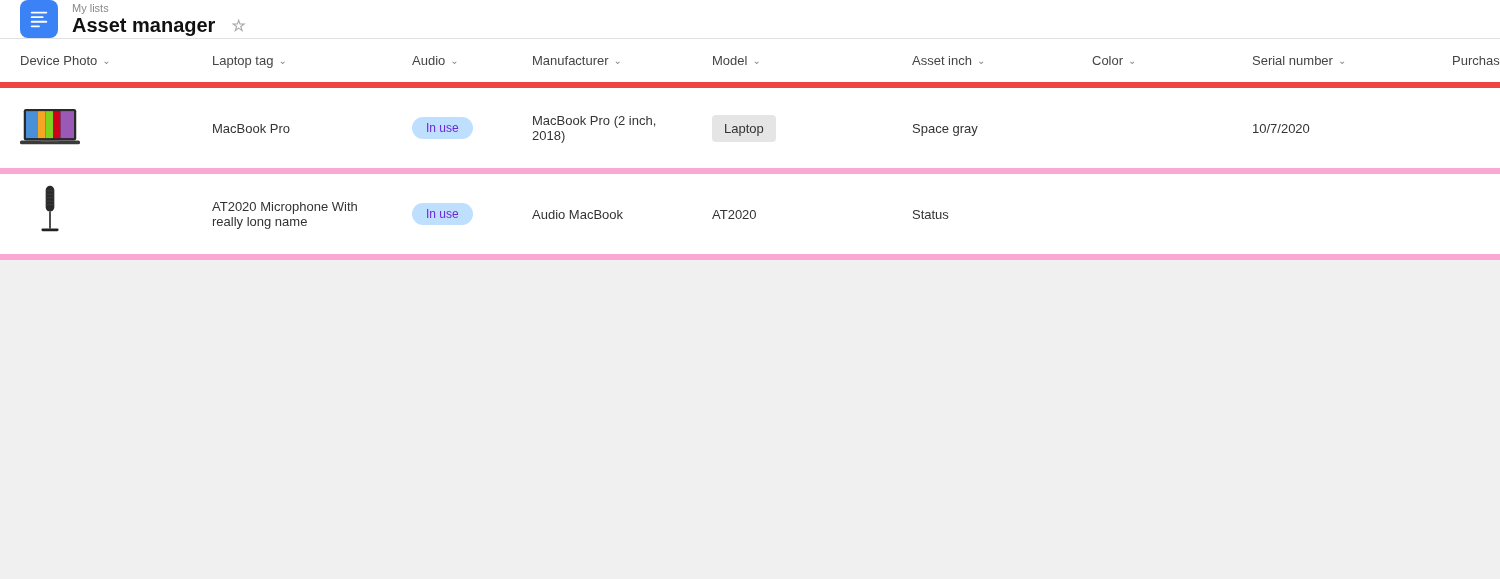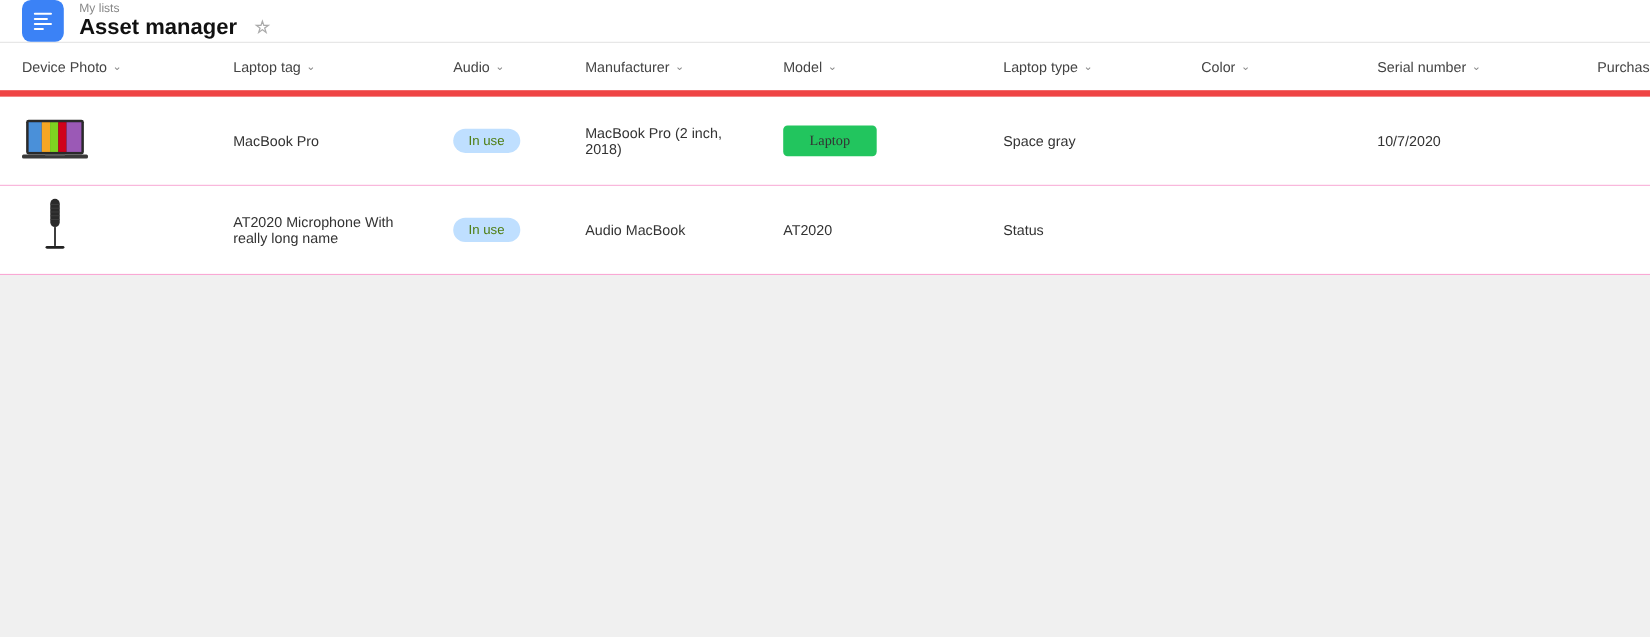--- a/index.html
+++ b/index.html
@@ -208,7 +208,7 @@
       <span class="chevron">⌄</span>
     </div>
     <div class="th">
-      <span>Laptop type</span>
+      <span>Asset inch</span>
       <span class="chevron">⌄</span>
     </div>
     <div class="th">

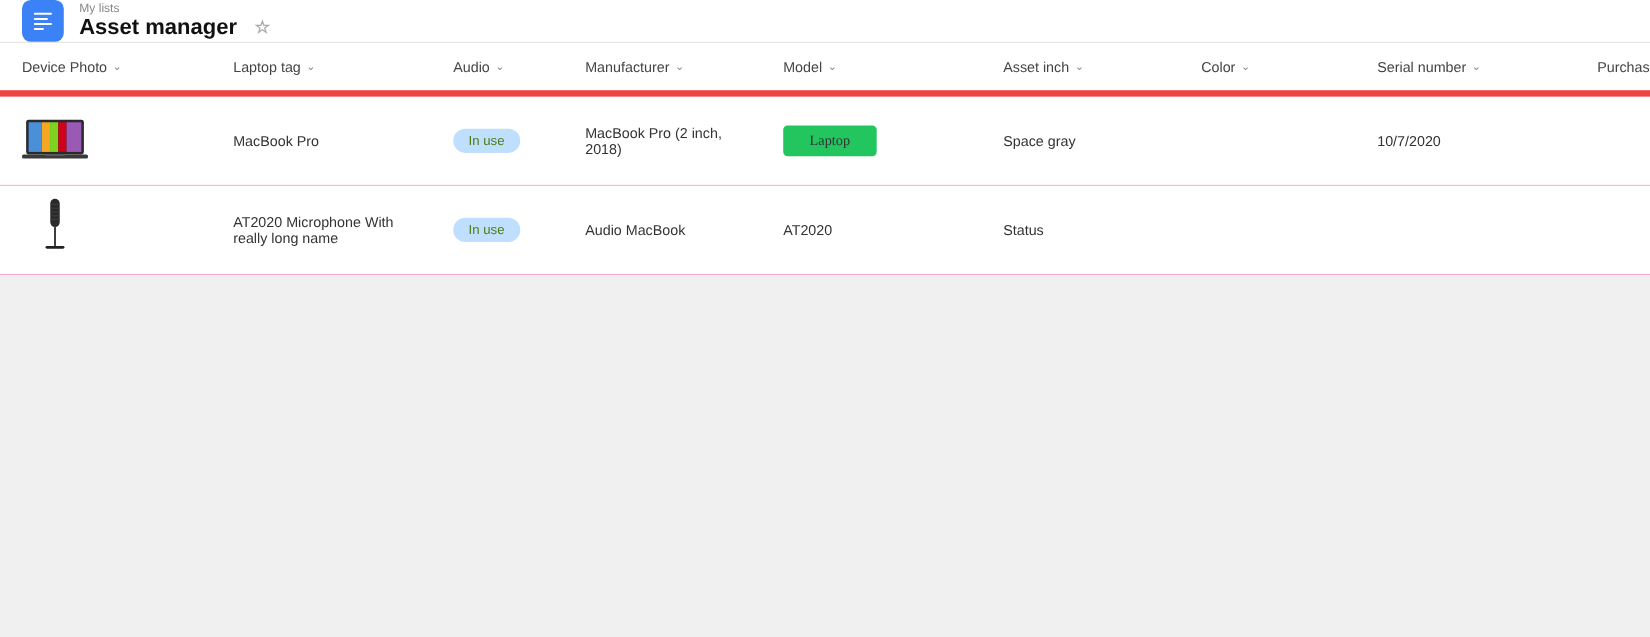--- a/index.html
+++ b/index.html
@@ -105,7 +105,7 @@
     .table-row {
       display: grid;
       grid-template-columns: 200px 200px 120px 180px 200px 180px 160px 200px 180px;
-      border-bottom: 1px solid #f9a8d4;
+      border-bottom: 6px solid #f9a8d4;
       background: #fff;
       align-items: center;
       min-height: 80px;

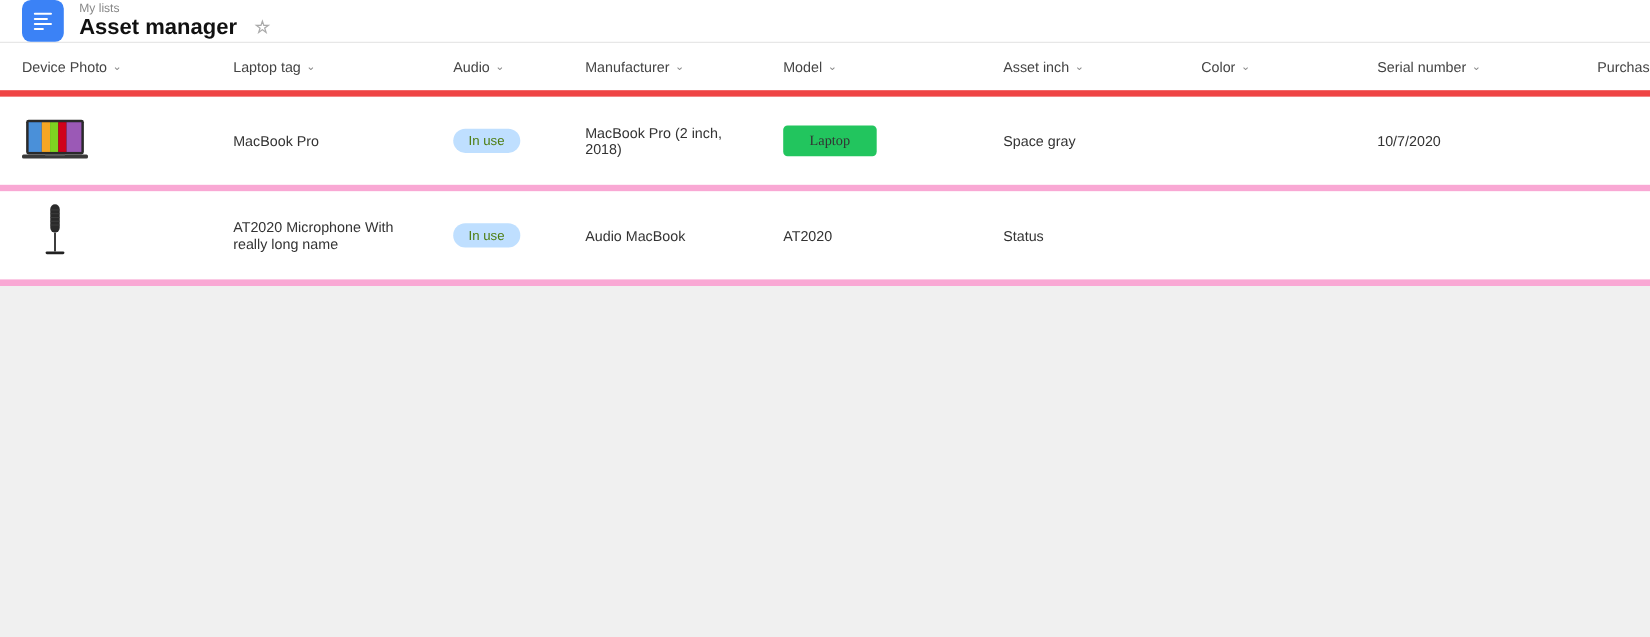--- a/index.html
+++ b/index.html
@@ -134,7 +134,7 @@
 
     .status-badge {
       background: #bfdfff;
-      color: #4d7c0f;
+      color: #6d28d9;
       border-radius: 20px;
       padding: 4px 14px;
       font-size: 12px;

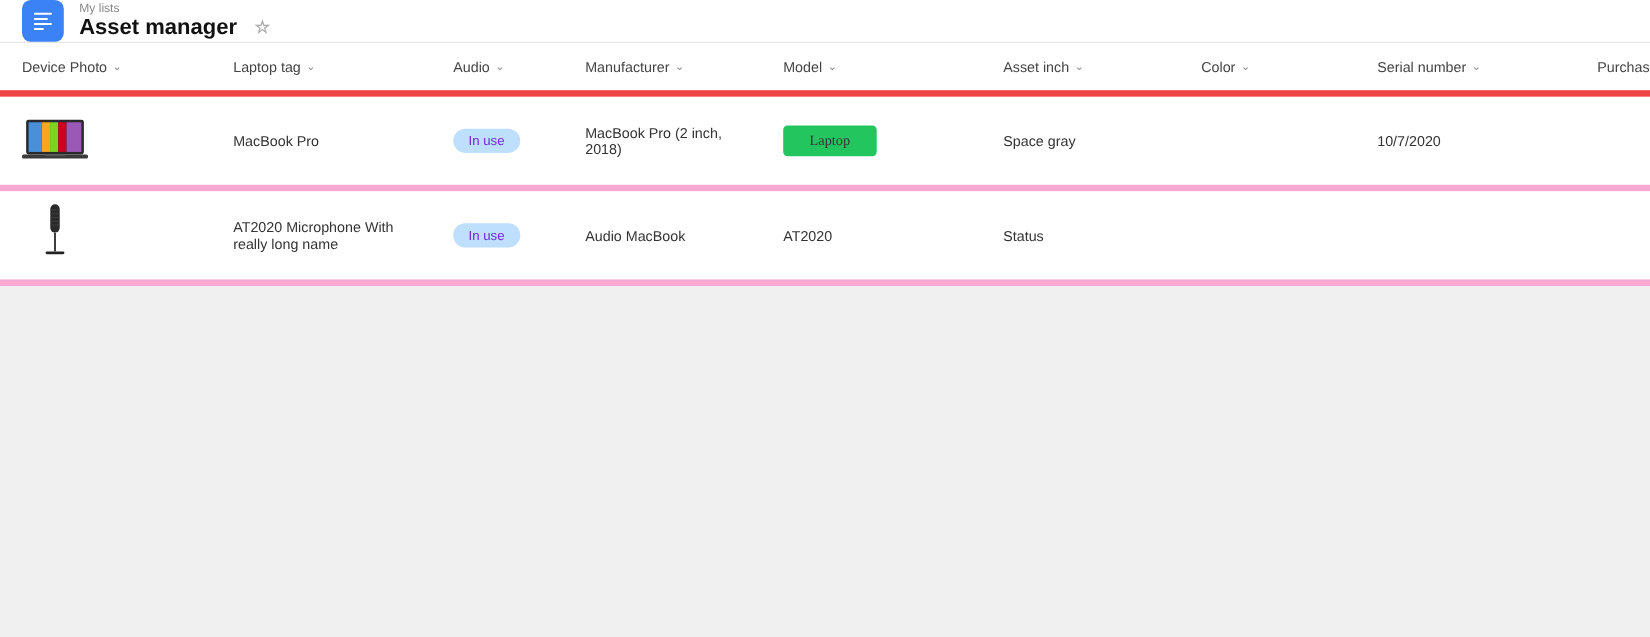--- a/index.html
+++ b/index.html
@@ -142,13 +142,12 @@
     }
 
     .asset-type-cell {
-      background: #22c55e;
+      background: #e5e5e5;
       border-radius: 4px;
-      padding: 6px 24px;
+      padding: 6px 12px;
       font-size: 13px;
       color: #333;
       display: inline-block;
-      font-family: Liberation Serif, serif;
     }
 
     

